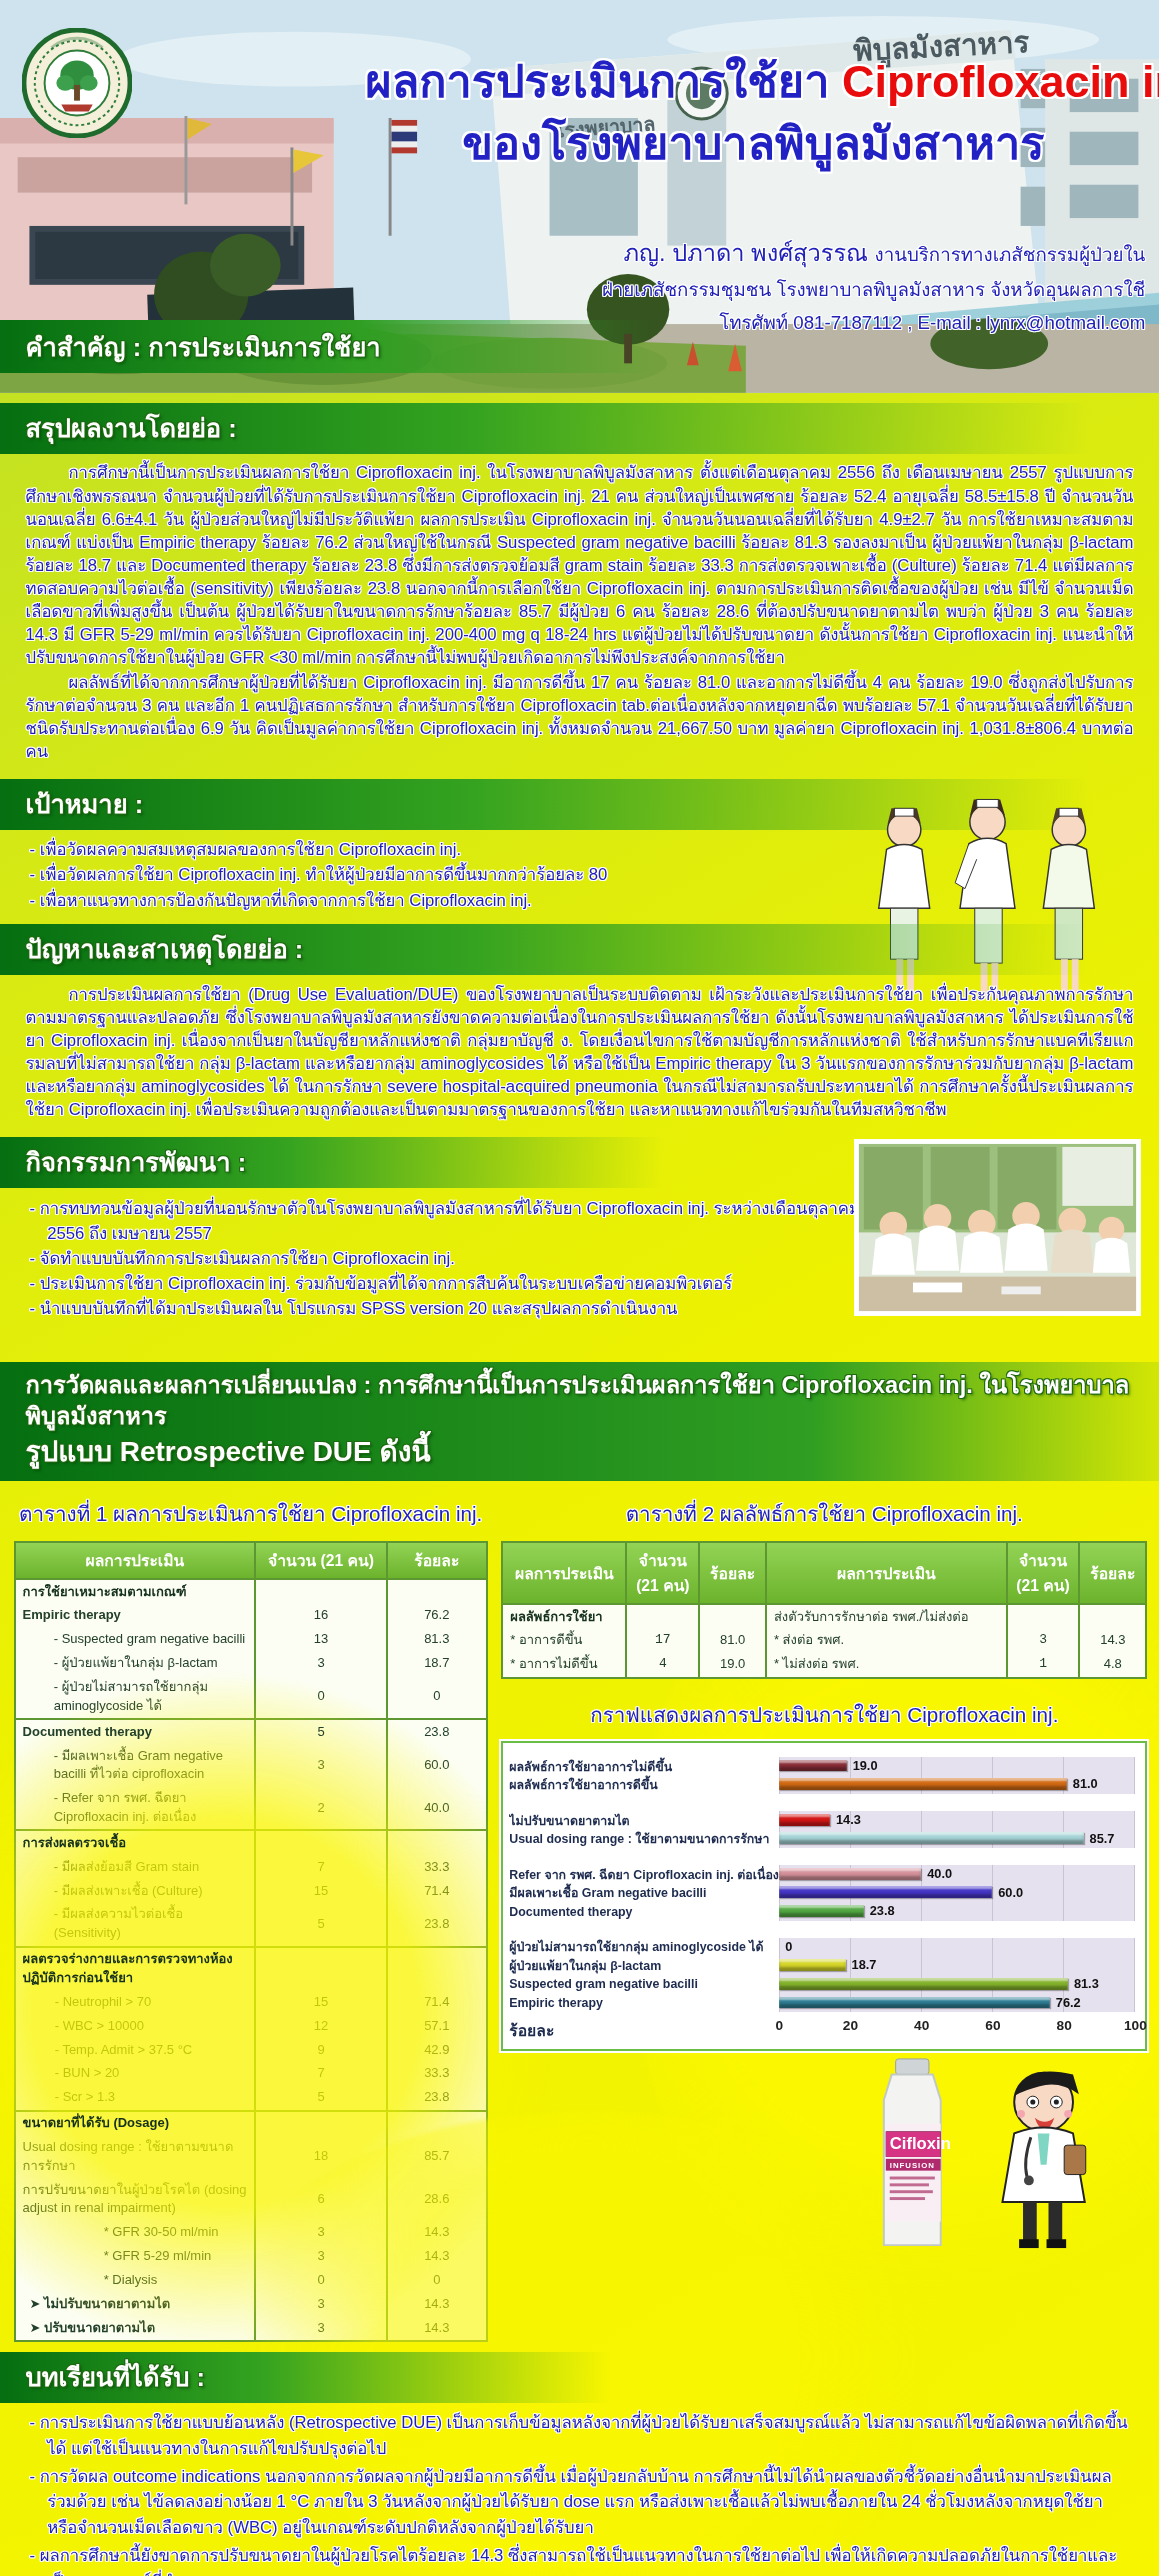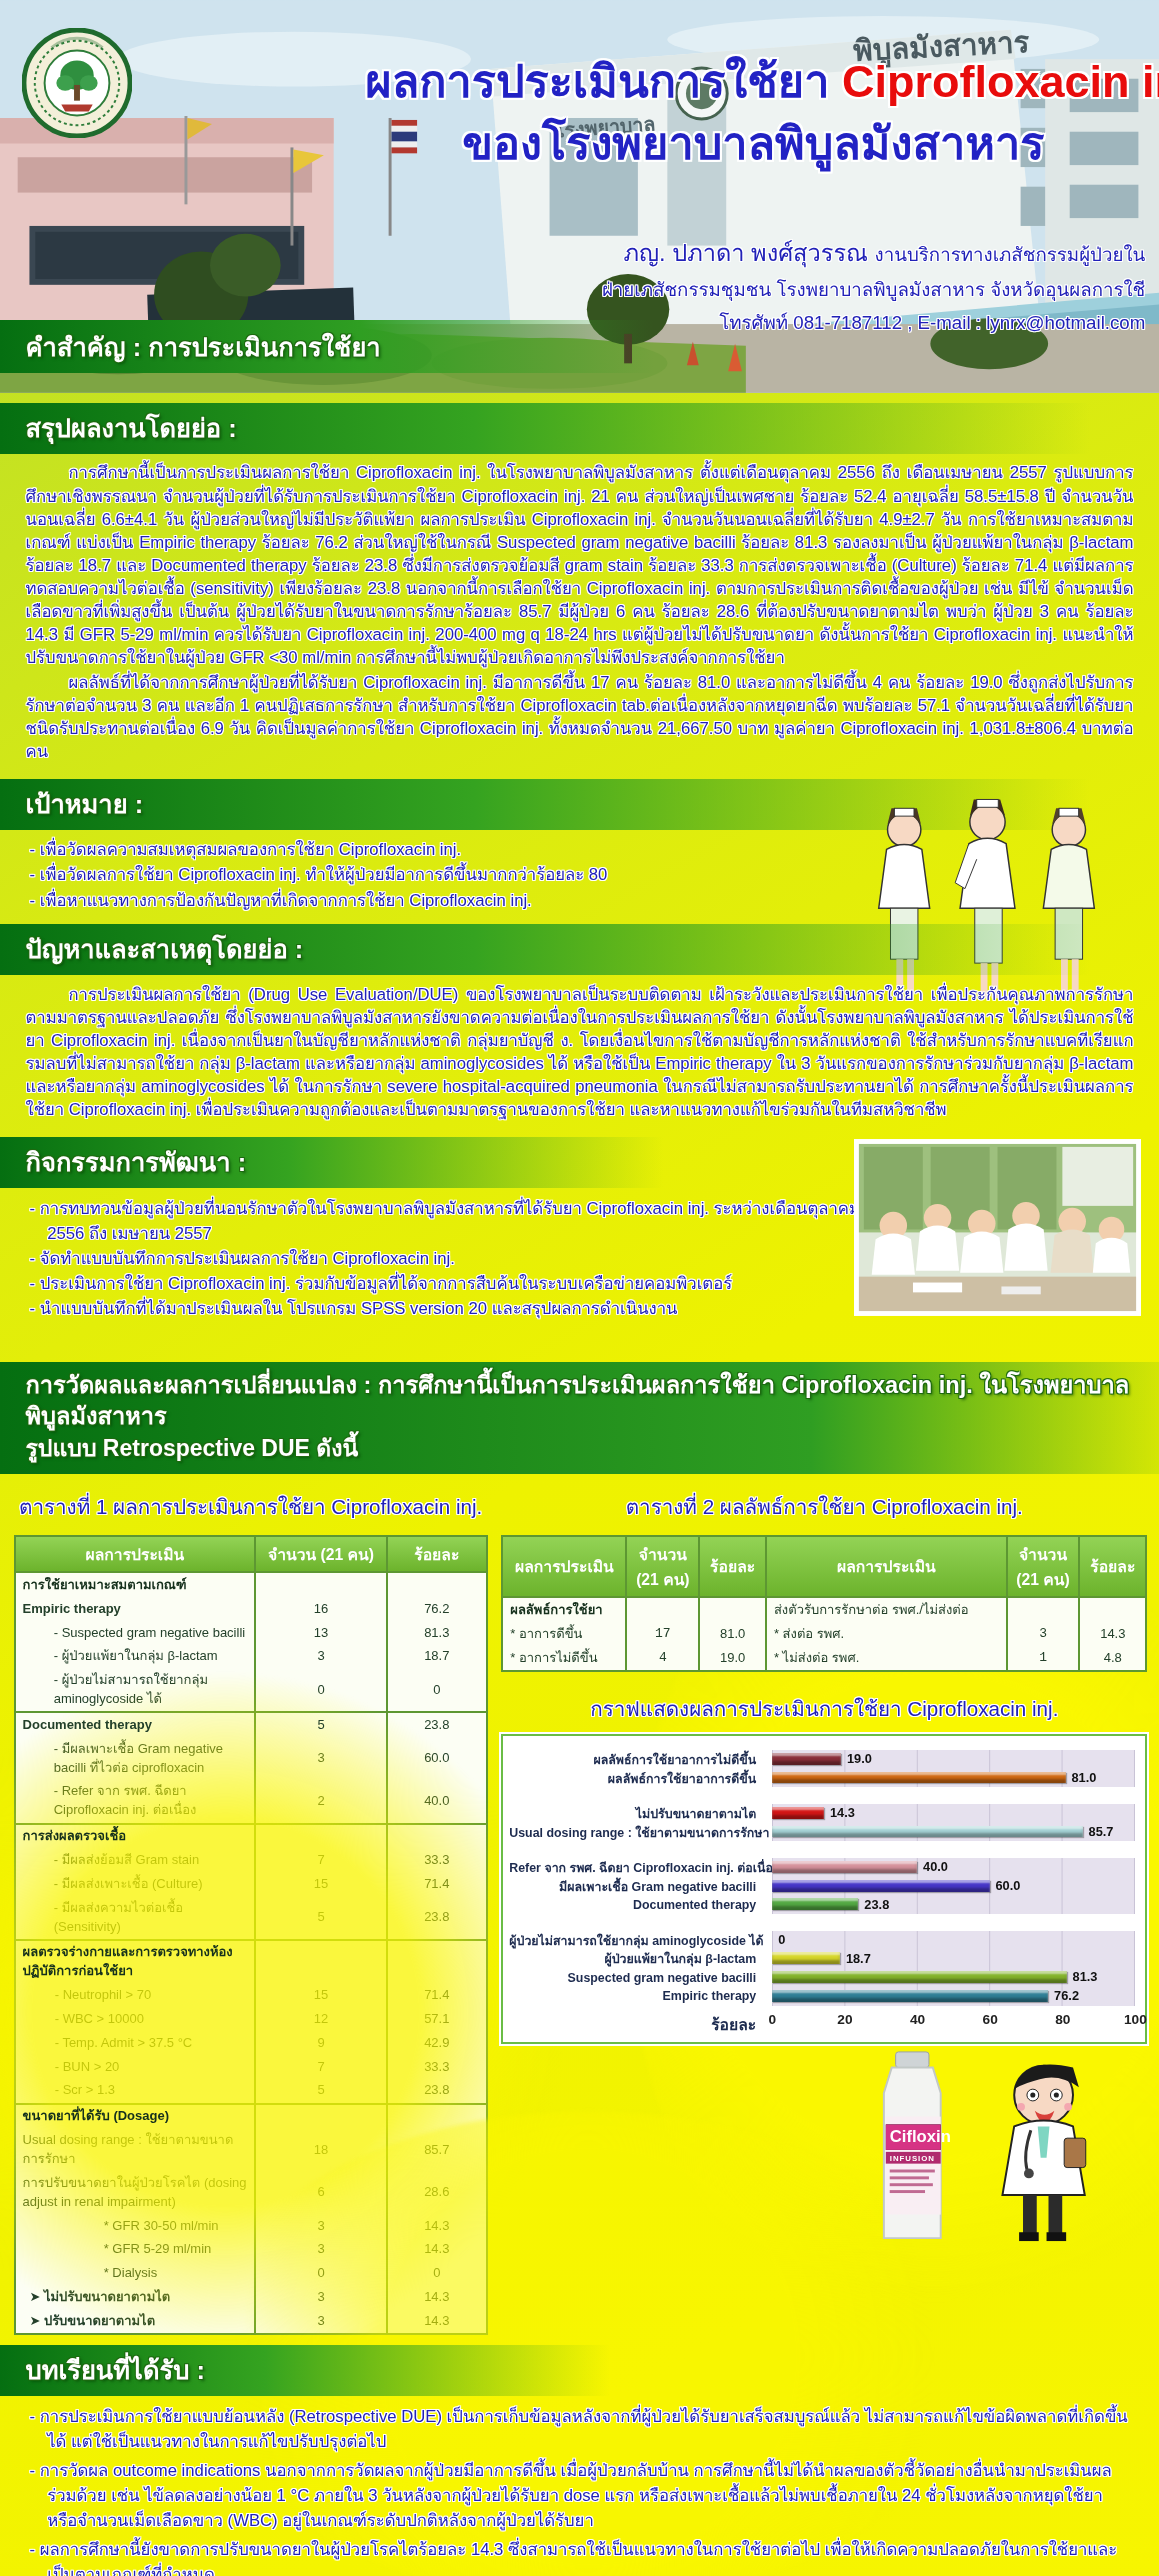--- a/index.html
+++ b/index.html
@@ -43,7 +43,7 @@
   .pr-320{padding-right:304px;}
   .measure-band{margin-top:13.7px;padding:7.9px 25.5px 9.8px 25.5px;font-size:23.6px;line-height:1.35;
     background:linear-gradient(90deg,#056f11 0%,#2f9e22 70%,rgba(47,158,34,.15) 100%);}
-  .measure-band .l2{font-size:23px;}
+  .measure-band .l2{font-size:28px;}
 
   
   .results{display:flex;padding:5.9px 11.8px 0 13.7px;gap:13.7px;}

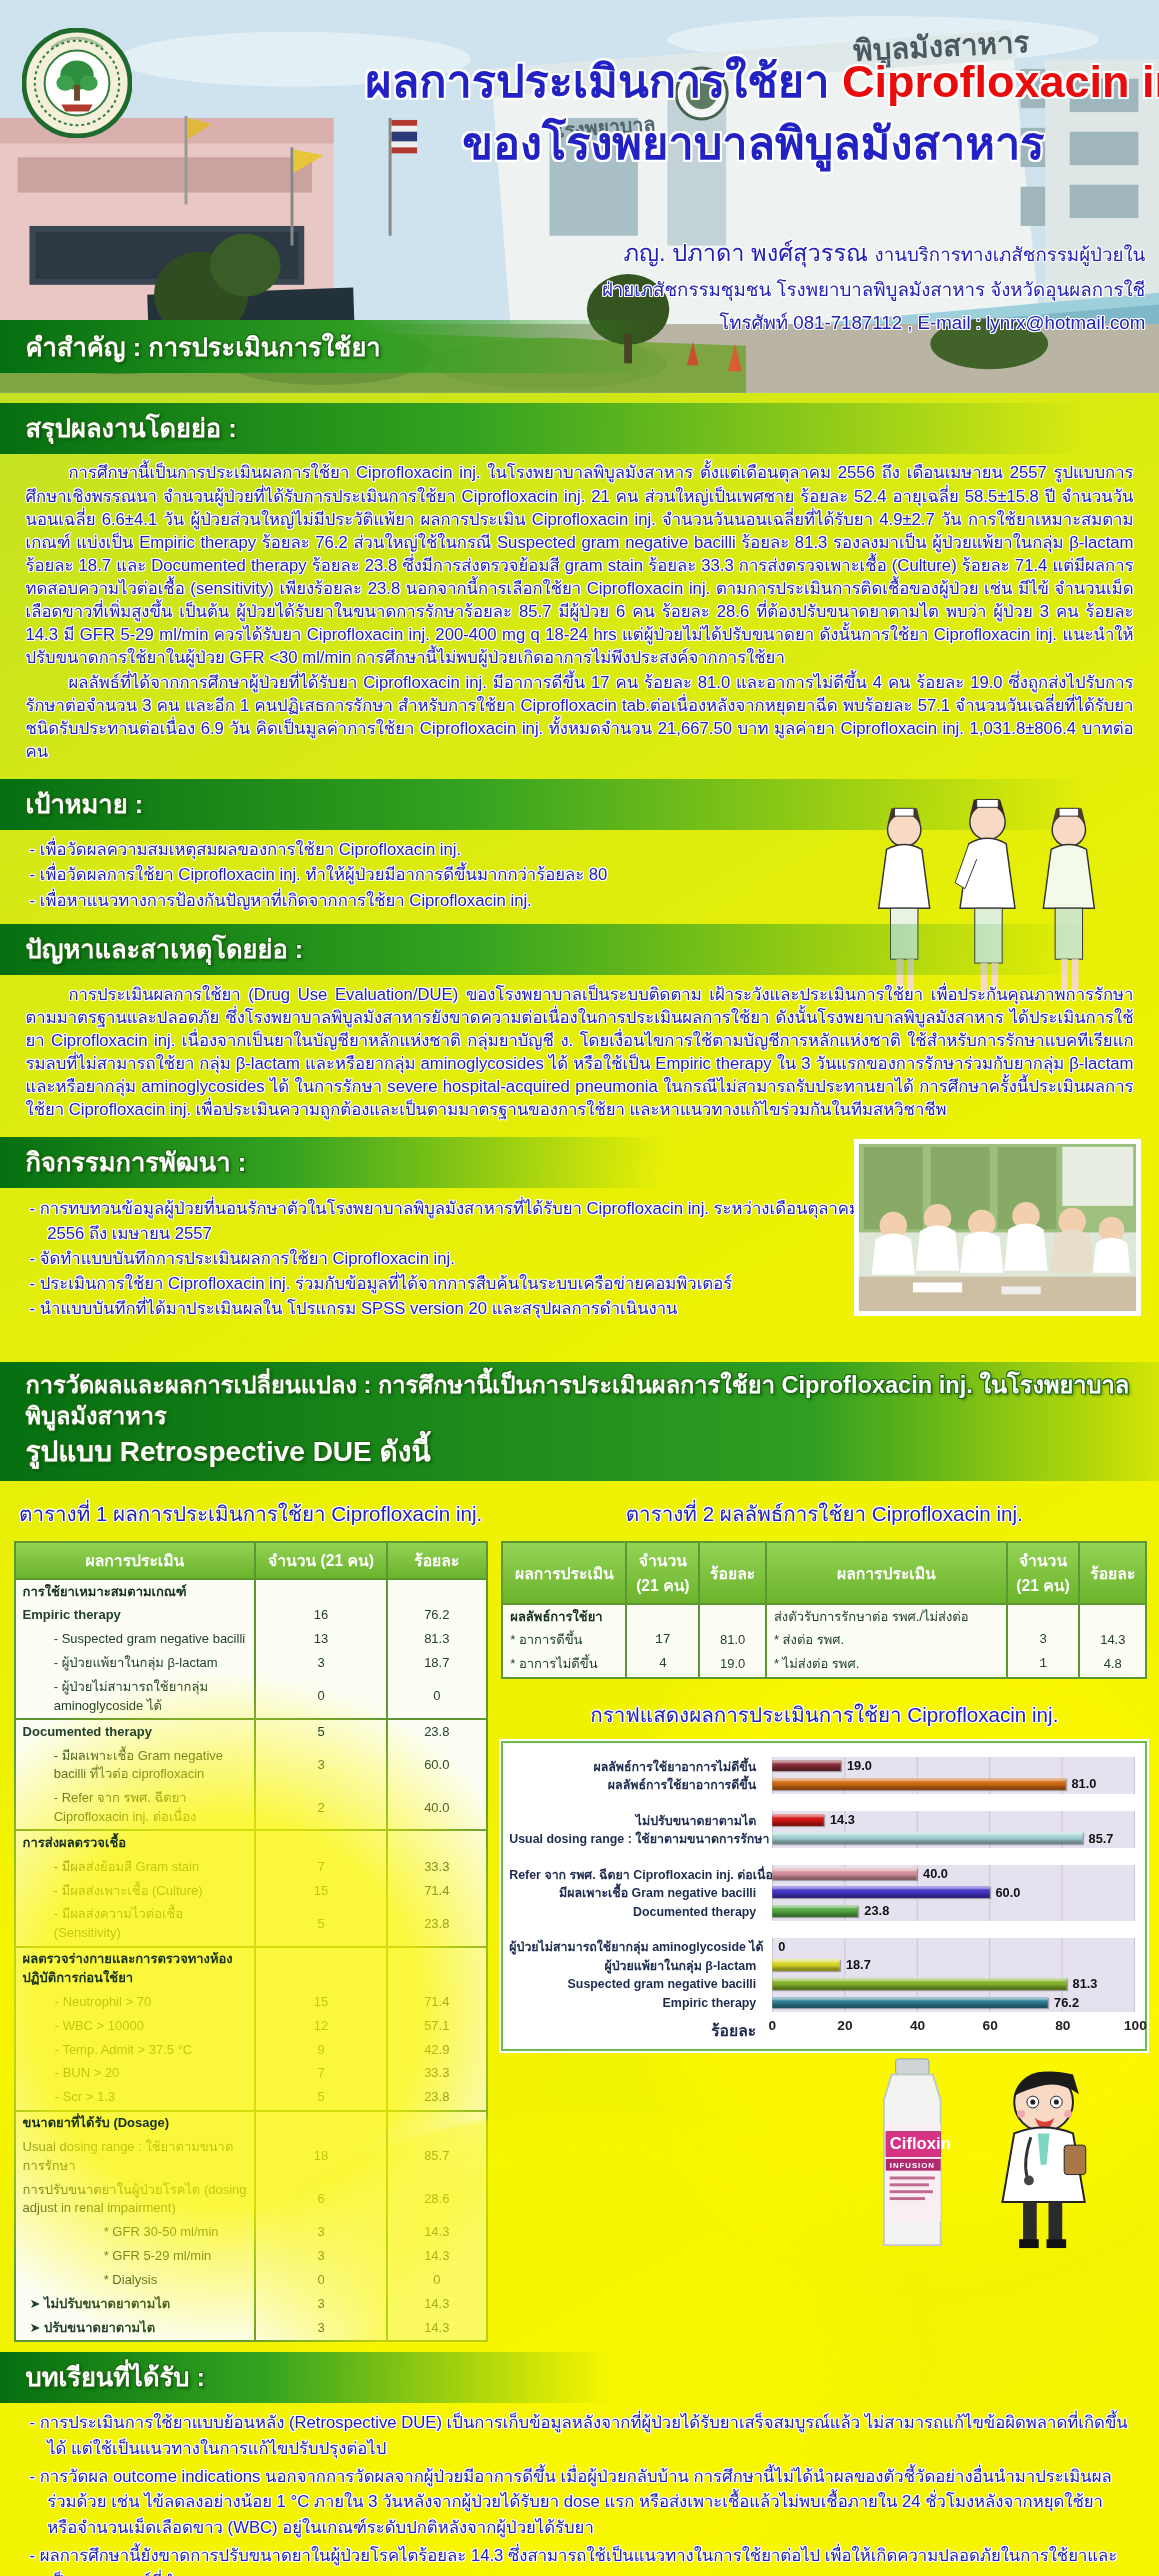--- a/index.html
+++ b/index.html
@@ -72,7 +72,7 @@
   .chart-box{background:#fff;border:2.9px solid #6abd45;outline:2px solid #fff;padding:13.7px 9.8px 5.9px 5.9px;}
   .crow{display:flex;align-items:center;height:18.7px;}
   .crow.gap{margin-top:16.7px;}
-  .clabel{width:247px;flex:0 0 auto;text-align:right;padding-right:16px;font-size:12.4px;font-weight:bold;color:#1d2b4f;
+  .clabel{width:247px;flex:0 0 auto;padding-right:23px;font-size:12.4px;font-weight:bold;color:#1d2b4f;
     white-space:nowrap;overflow:hidden;}
   .cbarcell{position:relative;flex:1;height:100%;background-color:#e6e1ee;
     background-image:linear-gradient(to right,#c9c3d6 1px,transparent 1px);background-size:20% 100%;

